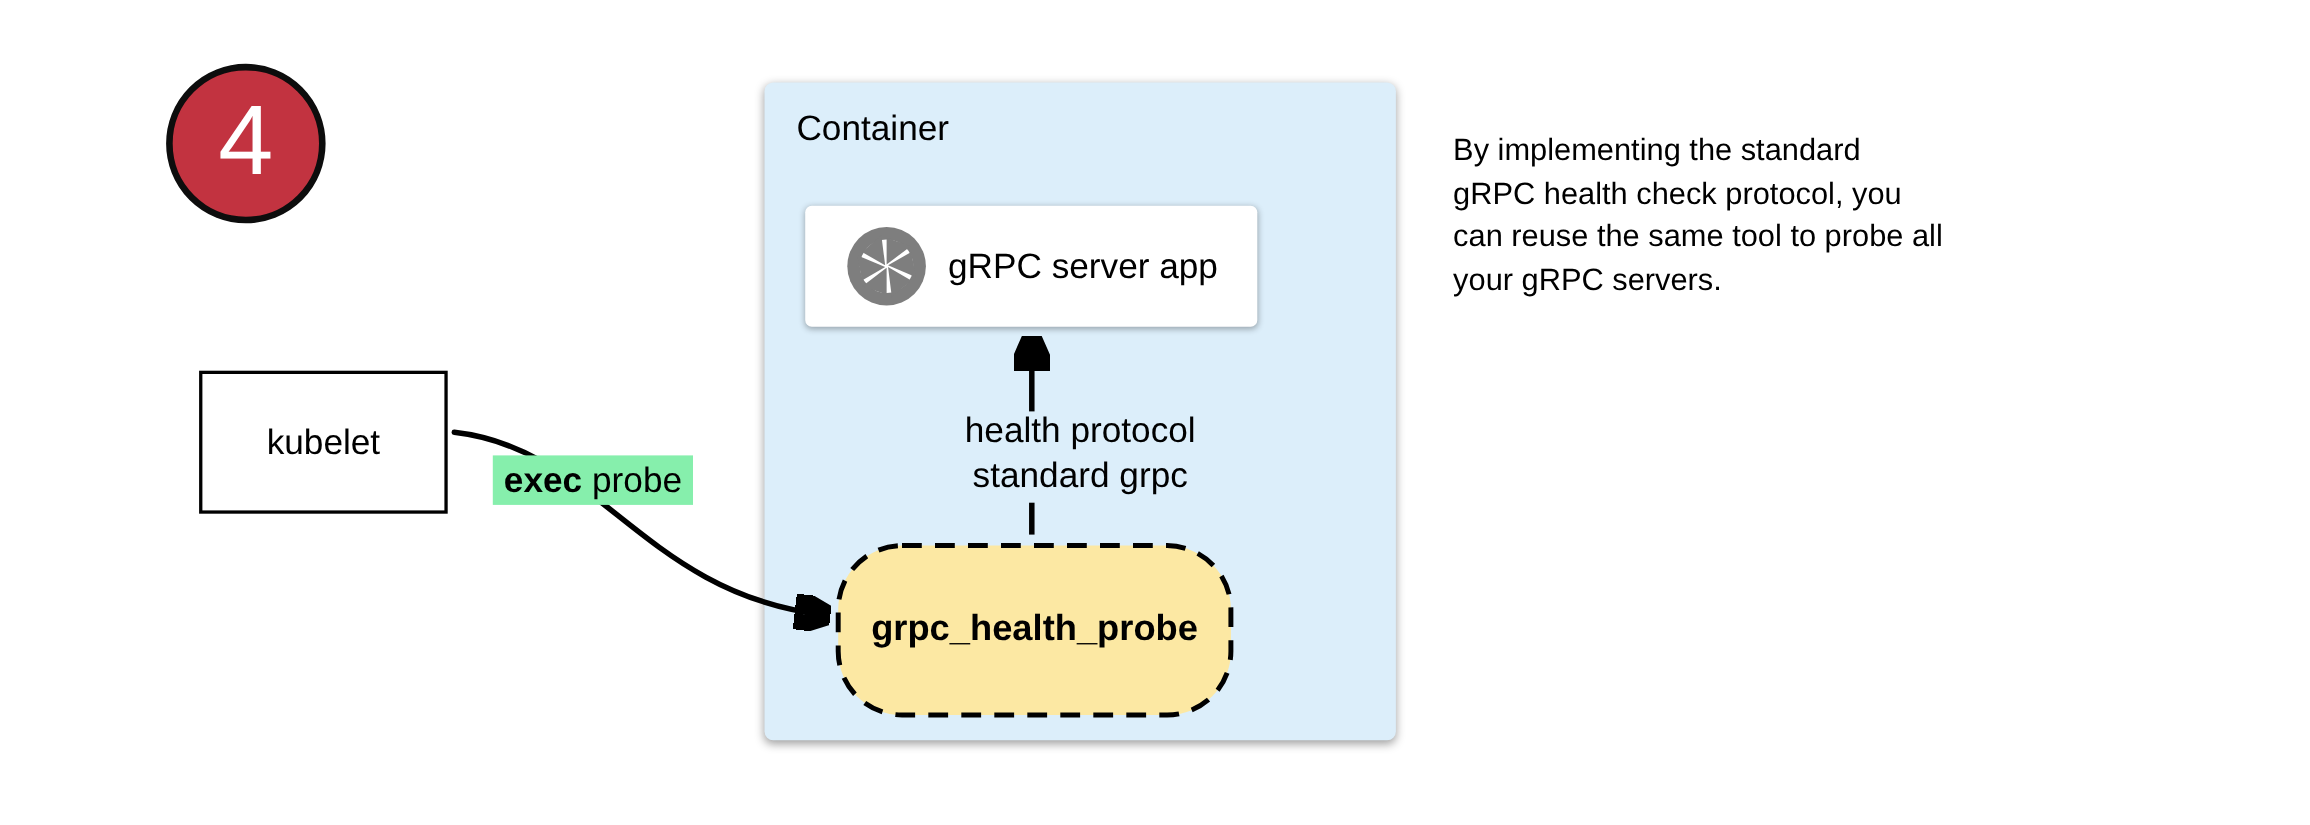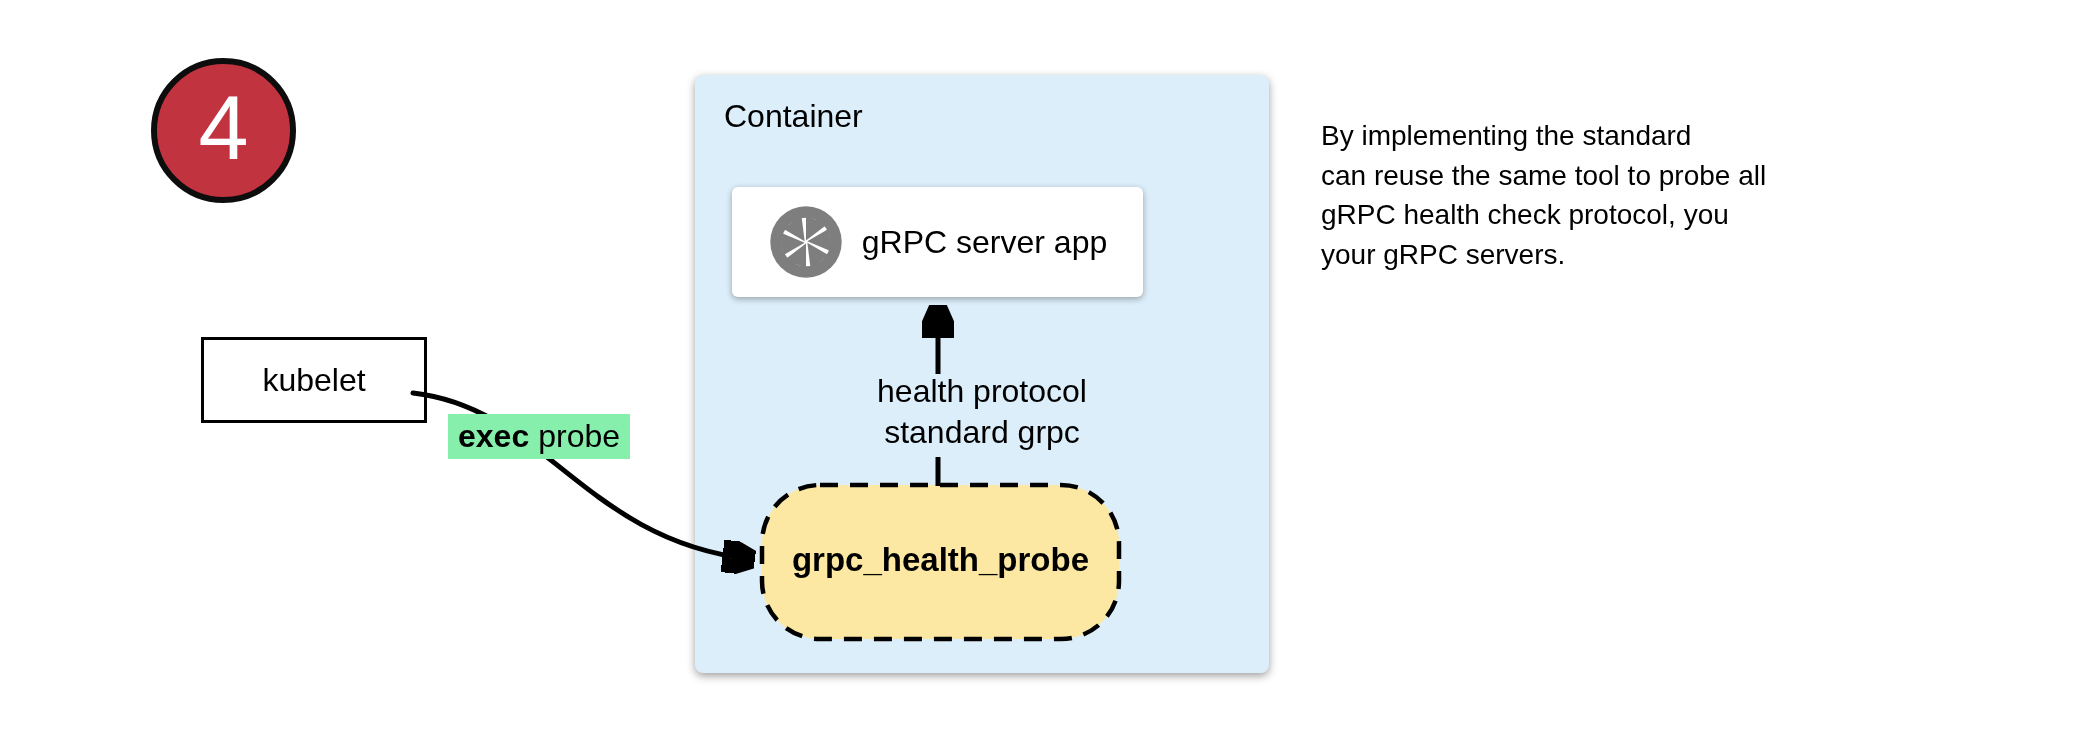--- a/index.html
+++ b/index.html
@@ -156,8 +156,8 @@
 
   <div class="side-note">
     <div>By implementing the standard</div>
+    <div>gRPC health check protocol, you</div>
     <div>can reuse the same tool to probe all</div>
-    <div>gRPC health check protocol, you</div>
     <div>your gRPC servers.</div>
   </div>
 

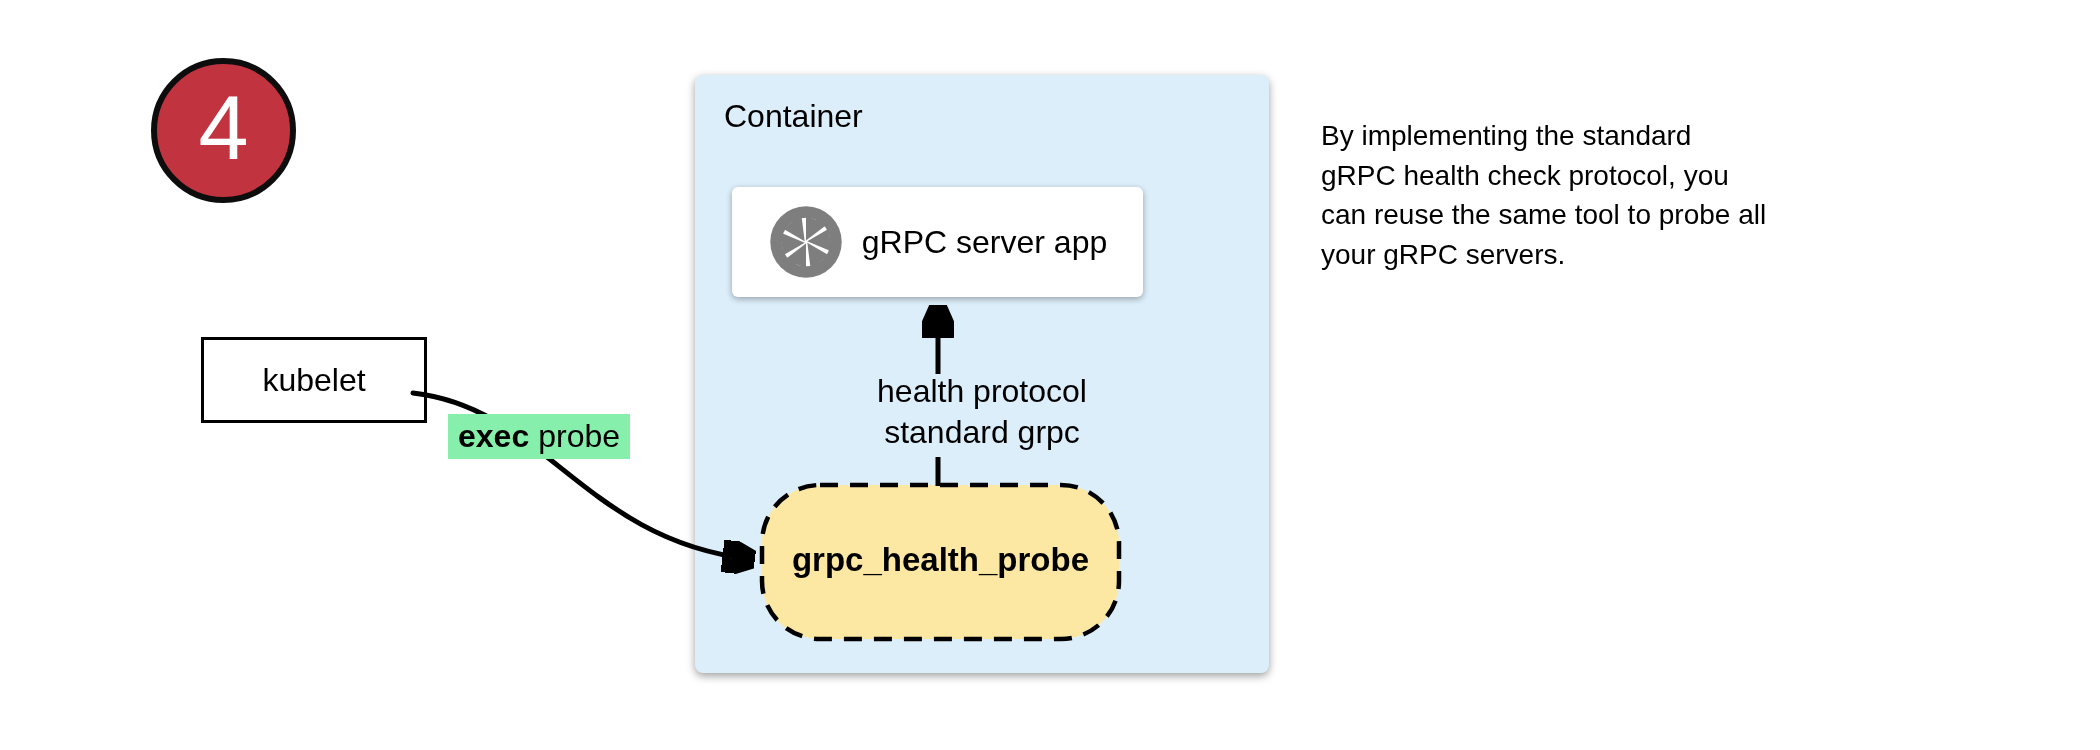--- a/index.html
+++ b/index.html
@@ -25,8 +25,8 @@
 
   
   .kubelet {
-    position: absolute; left: 201px; top: 337px;
-    width: 226px; height: 86px; box-sizing: border-box;
+    position: absolute; left: 181px; top: 337px;
+    width: 226px; height: 130px; box-sizing: border-box;
     background: #fff; border: 3px solid #000;
     display: flex; align-items: center; justify-content: center;
     font-size: 32px;

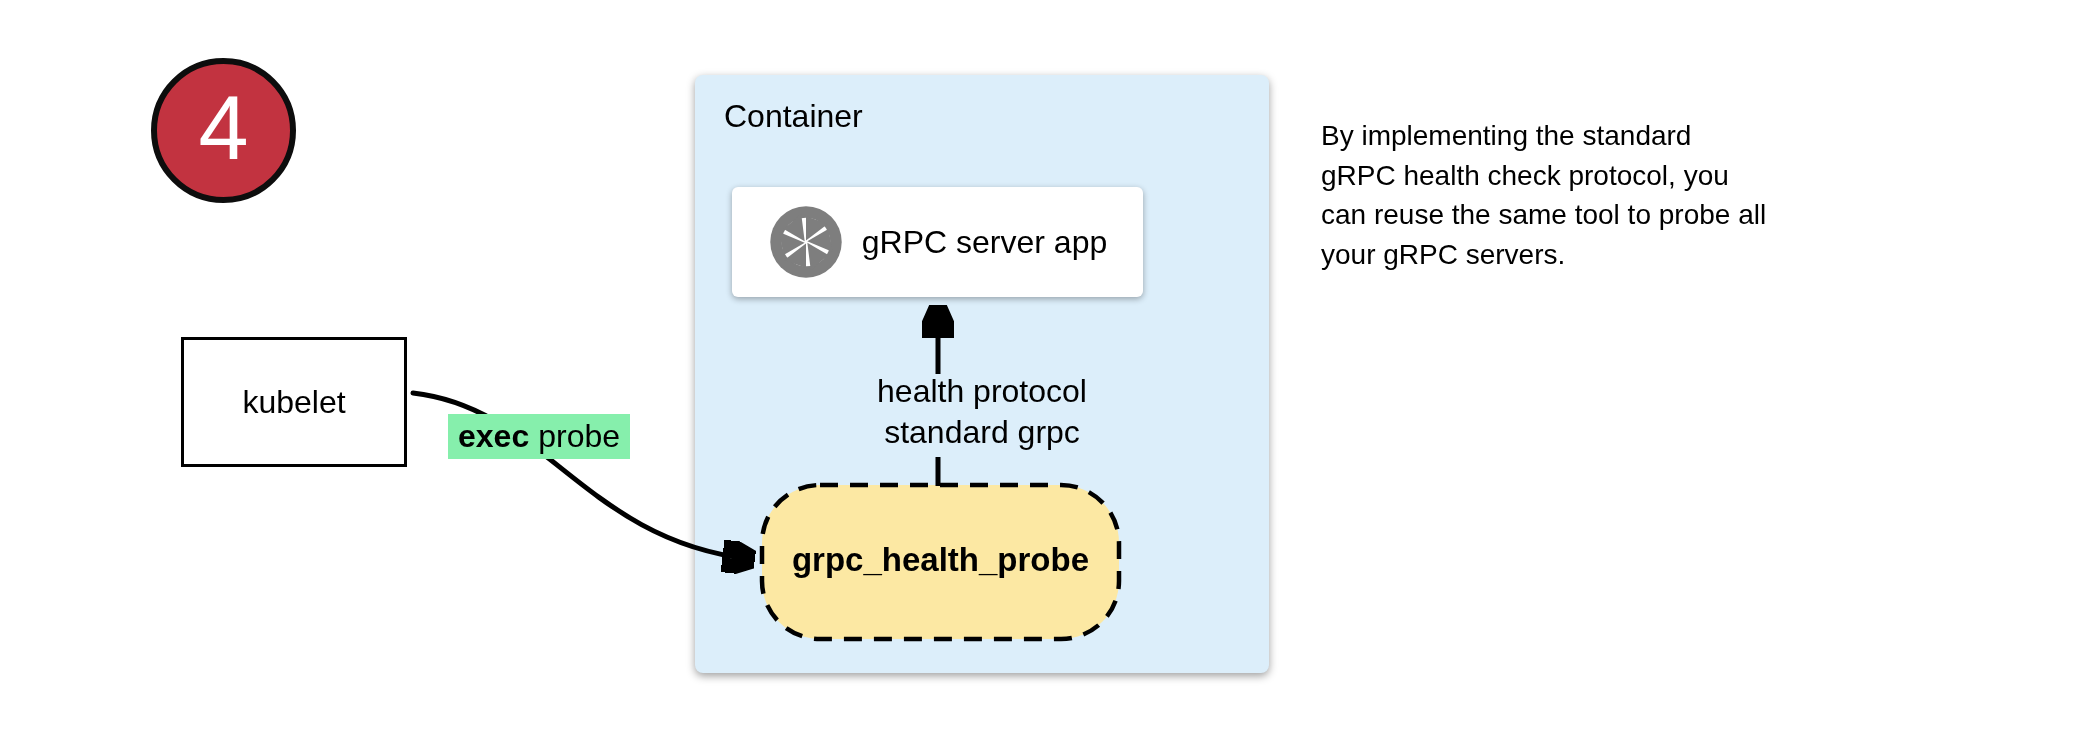--- a/index.html
+++ b/index.html
@@ -57,7 +57,7 @@
     text-align: center; font-size: 32px; line-height: 41px;
   }
   .pill-wrap {
-    position: absolute; left: 64px; top: 407px;
+    position: absolute; left: 64px; top: 418px;
     width: 363px; height: 160px;
   }
   .pill-svg { position: absolute; left: 0; top: 0; }

